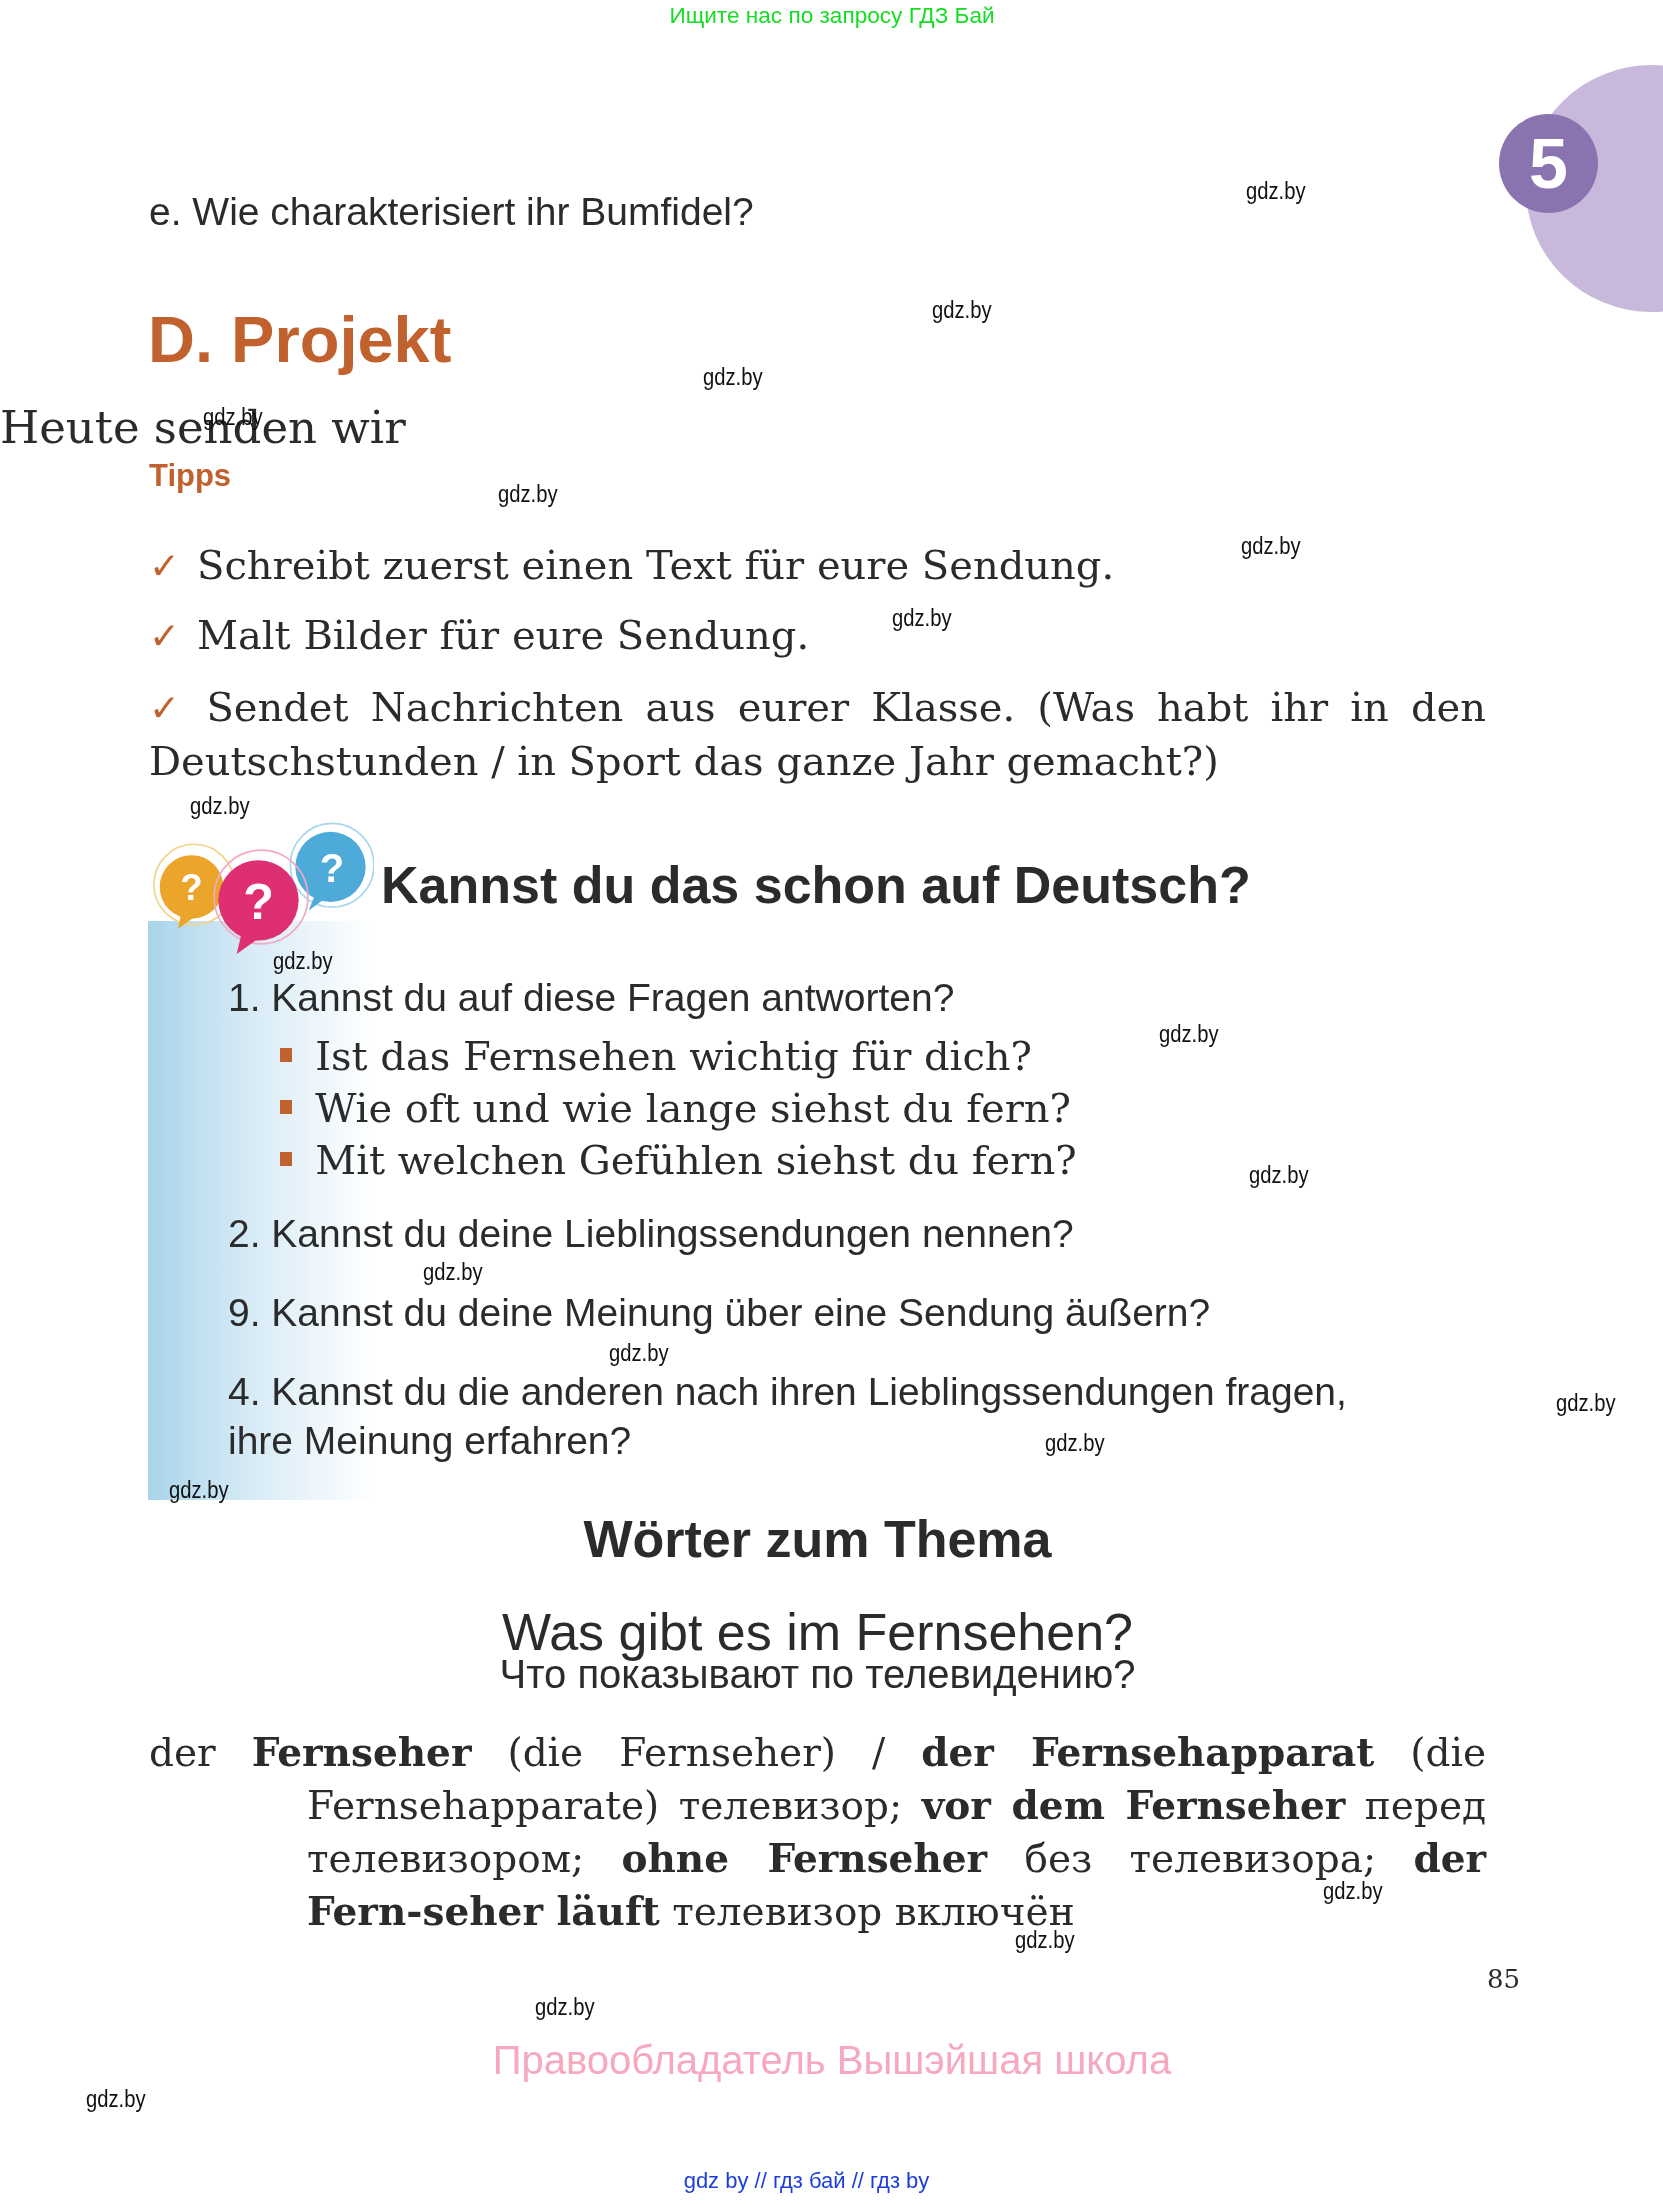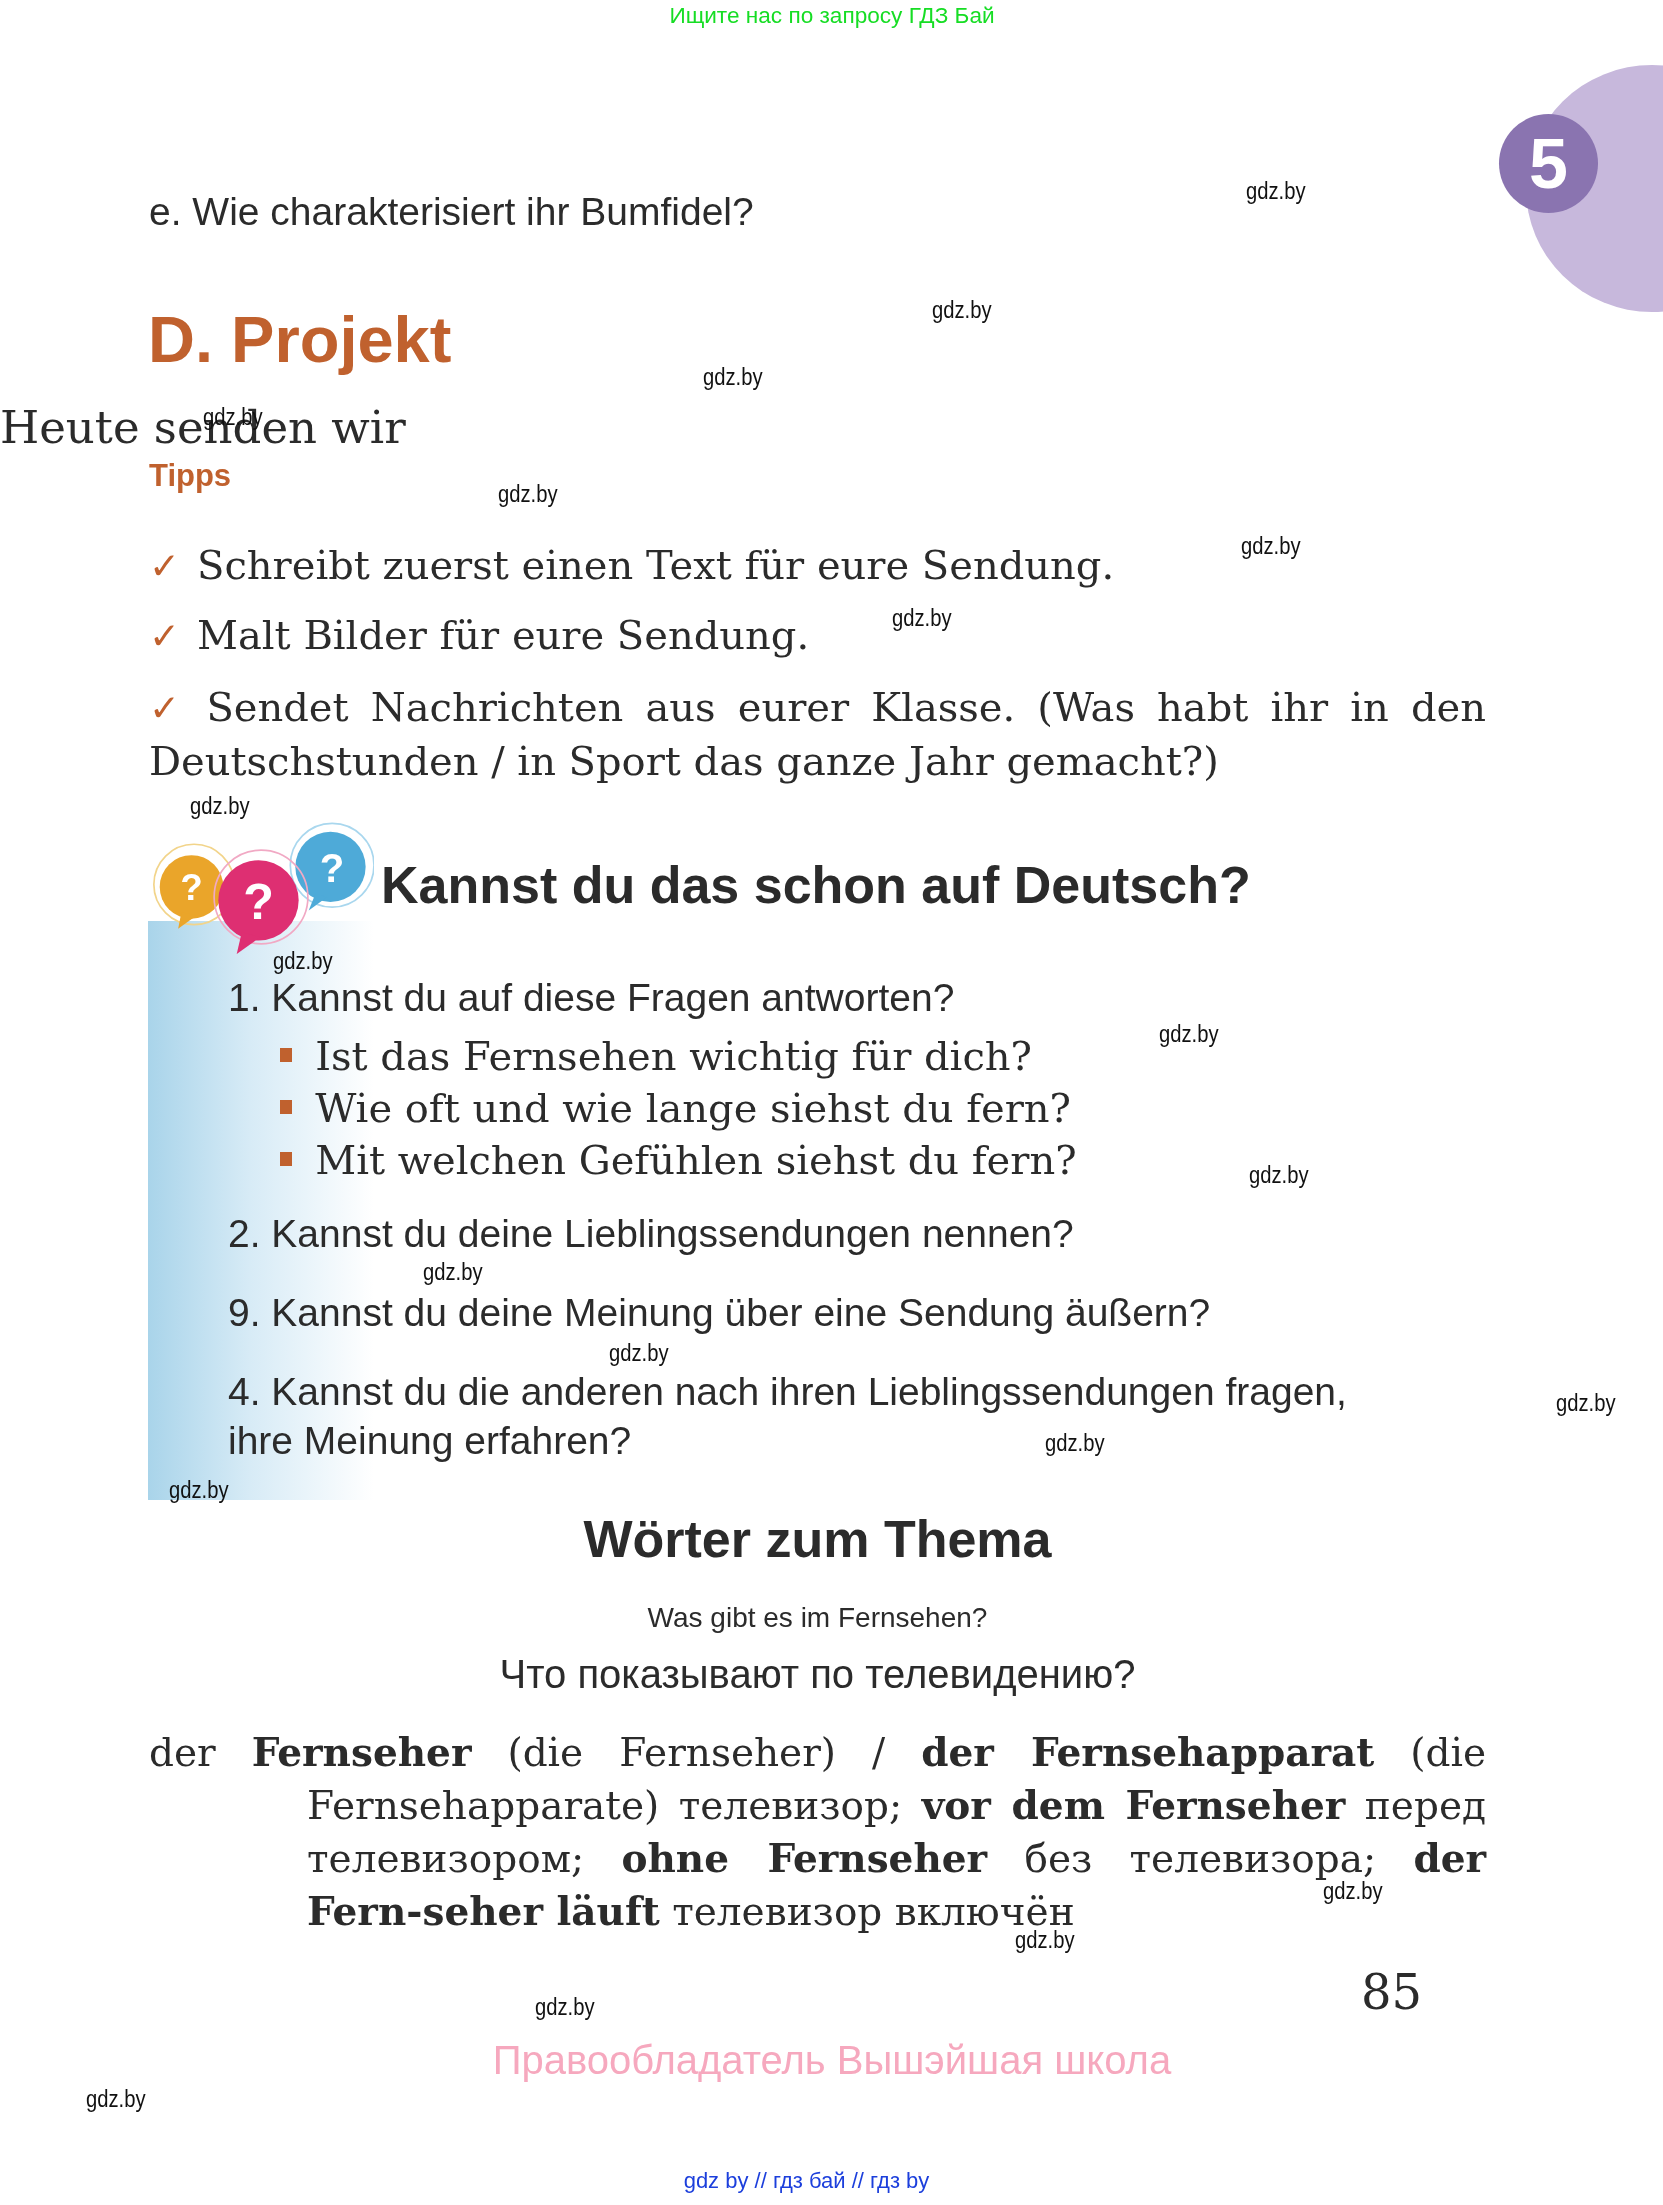--- a/index.html
+++ b/index.html
@@ -25,7 +25,7 @@
     .sub-item { left:280px; font-size:40px; color:#2b2b2b; }
     .sq { display:inline-block; width:11.7px; height:13.4px; background:#c0612e; margin-right:23.5px; vertical-align:middle; position:relative; top:-5px; }
     .h-woerter { left:0; width:1635px; top:1509px; text-align:center; font-size:52px; font-weight:bold; color:#2b2b2b; }
-    .sub1 { left:0; width:1635px; top:1602px; text-align:center; font-size:28px; color:#2b2b2b; }
+    .sub1 { left:0; width:1635px; top:1602px; text-align:center; font-size:52px; color:#2b2b2b; }
     .sub2 { left:0; width:1635px; top:1652px; text-align:center; font-size:40px; color:#2b2b2b; }
     .vocab { left:149px; top:1726px; width:1337px; font-size:39px; line-height:52px; color:#2b2b2b; text-align:justify; padding-left:158px; text-indent:-158px; box-sizing:border-box; }
     .vocab b { font-weight:bold; }

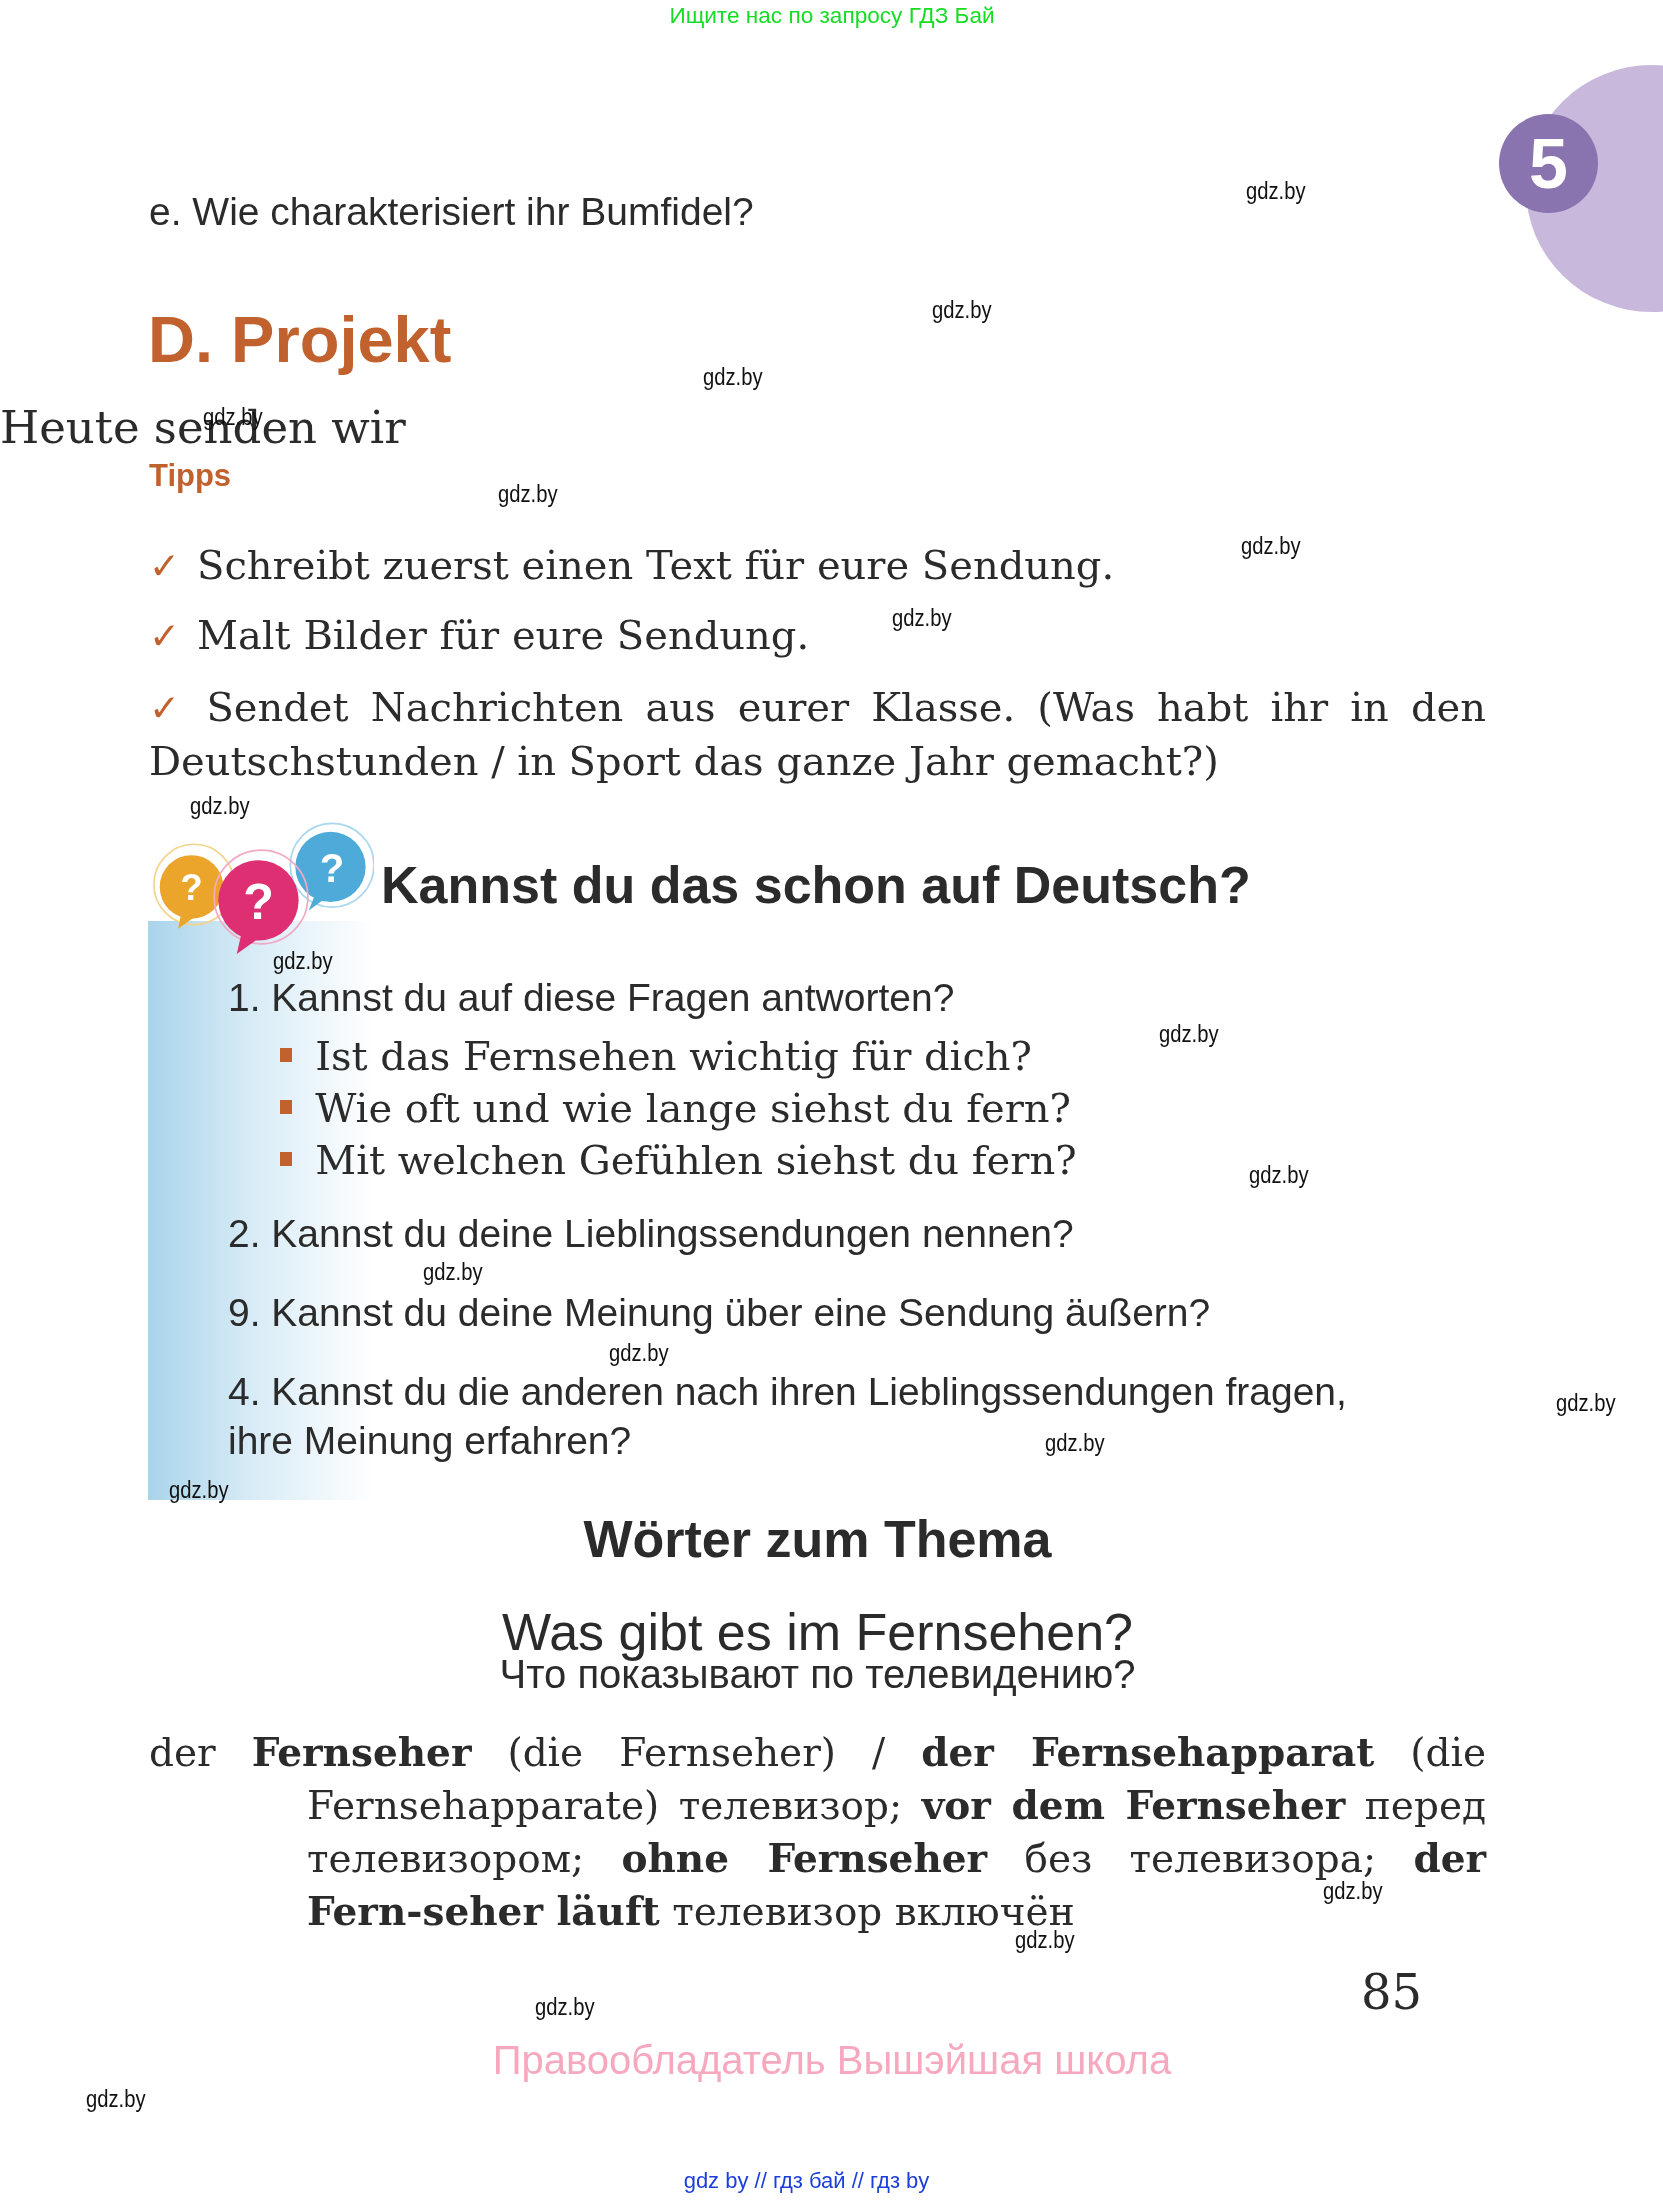--- a/index.html
+++ b/index.html
@@ -29,7 +29,7 @@
     .sub2 { left:0; width:1635px; top:1652px; text-align:center; font-size:40px; color:#2b2b2b; }
     .vocab { left:149px; top:1726px; width:1337px; font-size:39px; line-height:52px; color:#2b2b2b; text-align:justify; padding-left:158px; text-indent:-158px; box-sizing:border-box; }
     .vocab b { font-weight:bold; }
-    .page-num { left:1361px; top:1964px; font-size:48px; color:#2b2b2b; }
+    .page-num { left:1487px; top:1964px; font-size:26px; color:#2b2b2b; }
     .copyright { left:0; width:1664px; top:2038px; text-align:center; font-size:40px; color:#f6a8be; }
     .footer { left:0; width:1613px; top:2168px; text-align:center; font-size:22px; color:#1c3fdc; }
   </style>

